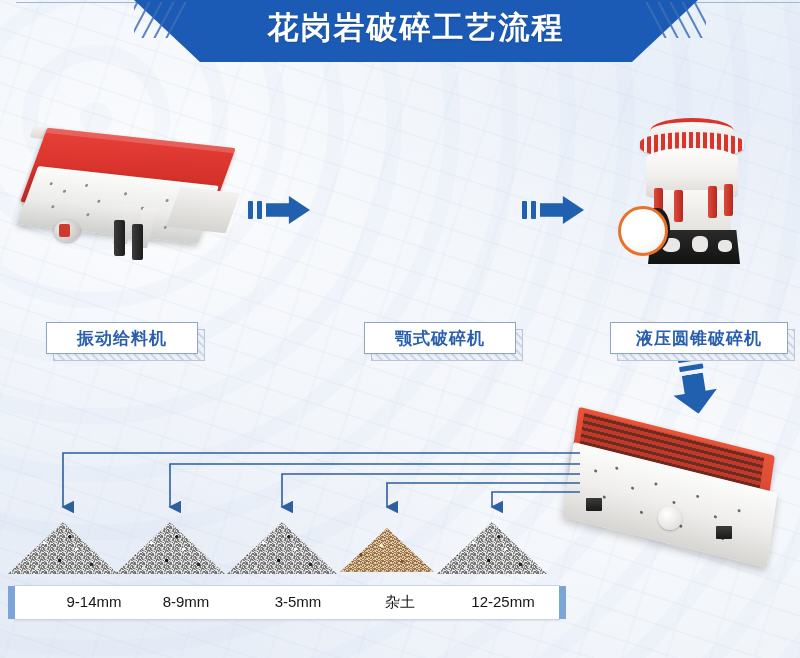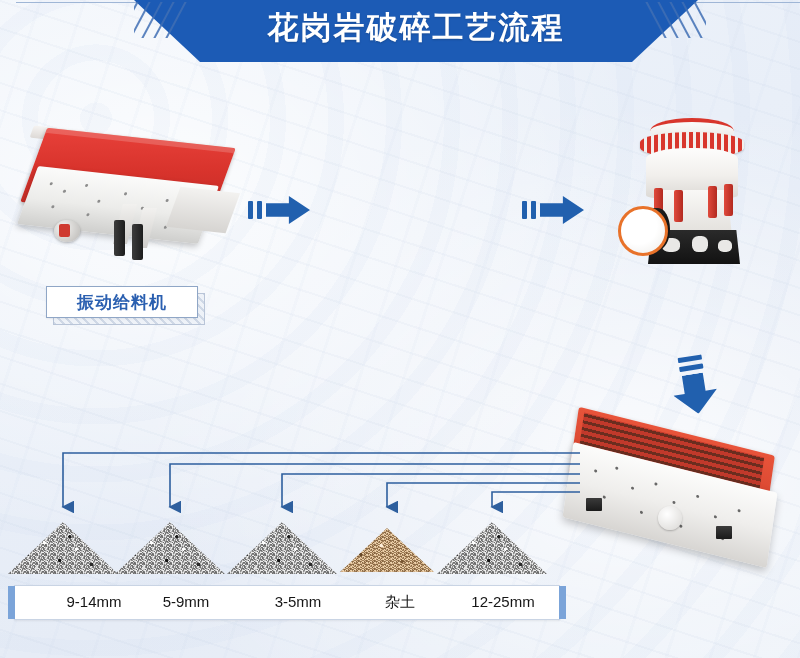--- a/index.html
+++ b/index.html
@@ -179,7 +179,7 @@
     clip-path:polygon(26% 0,74% 0,74% 46%,100% 46%,50% 100%,0 46%,26% 46%);}
 
   
-  .label{position:absolute;}
+  .label{position:absolute;margin-top:36px;}
   .label .shadow{position:absolute;left:7px;top:7px;width:100%;height:100%;
     background:repeating-linear-gradient(45deg,#cfd8e6 0 2px,#eef2f8 2px 6px);
     border:1px solid #b9c5d8;}

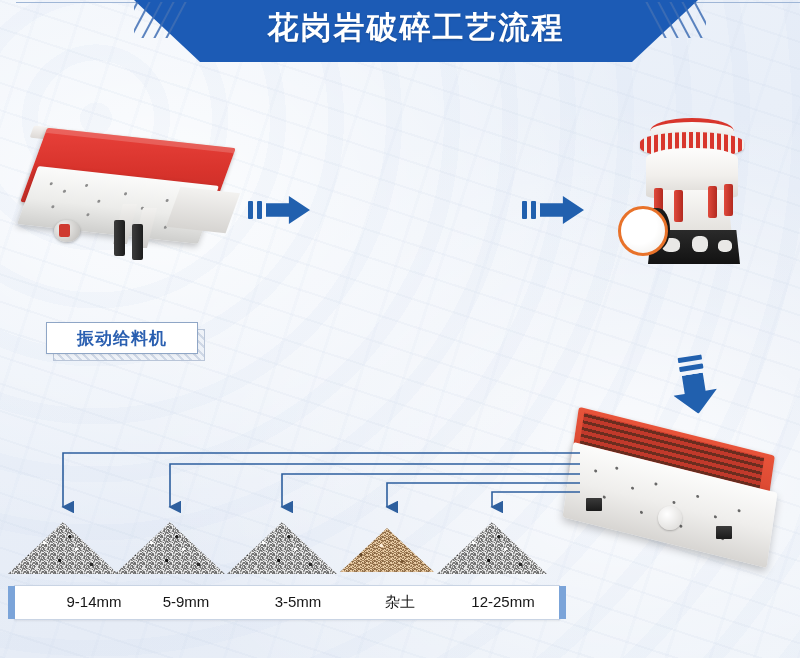--- a/index.html
+++ b/index.html
@@ -373,6 +373,10 @@
     <div class="box" style="width:150px;height:30px">振动给料机</div>
   </div>
 
+  <div class="label" style="left:364px;top:286px;width:150px;height:30px">
+    <div class="shadow"></div>
+    <div class="box" style="width:150px;height:30px">颚式破碎机</div>
+  </div>
 
 
 

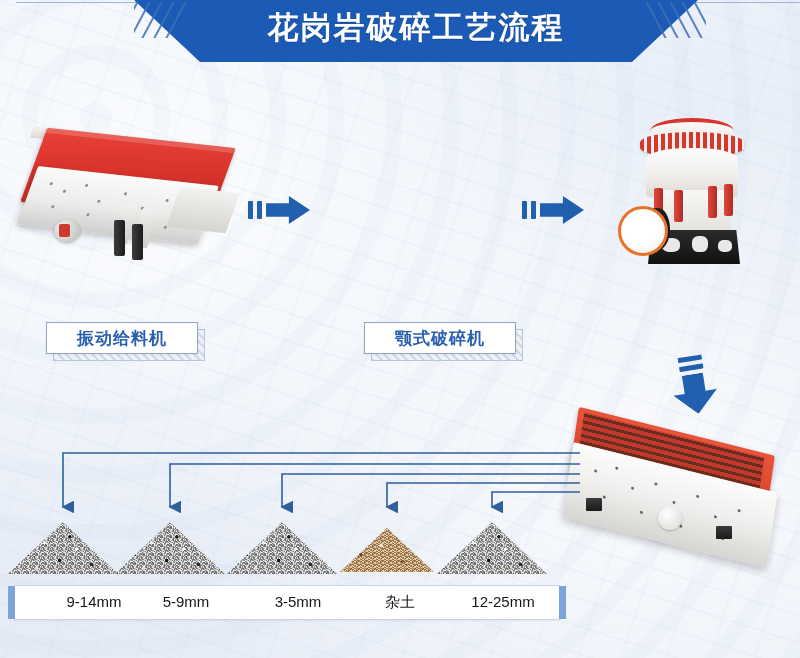--- a/index.html
+++ b/index.html
@@ -378,6 +378,10 @@
     <div class="box" style="width:150px;height:30px">颚式破碎机</div>
   </div>
 
+  <div class="label" style="left:610px;top:286px;width:176px;height:30px">
+    <div class="shadow"></div>
+    <div class="box" style="width:176px;height:30px">液压圆锥破碎机</div>
+  </div>
 
 
   <div class="sizebar">

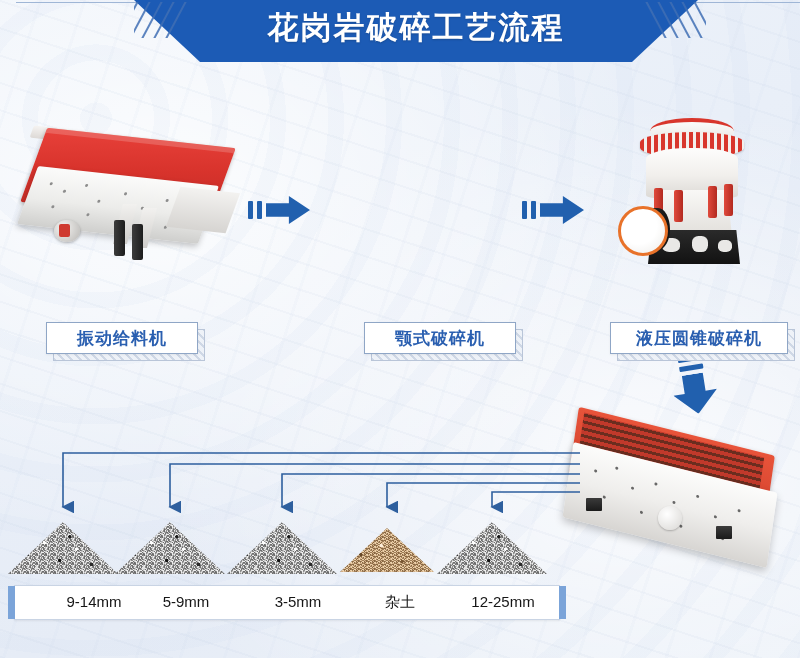--- a/index.html
+++ b/index.html
@@ -388,7 +388,7 @@
     <div class="cap l"></div>
     <div class="cap r"></div>
     <div class="cell" style="left:20px;width:118px">9-14mm</div>
-    <div class="cell" style="left:112px;width:118px">5-9mm</div>
+    <div class="cell" style="left:112px;width:118px">8-9mm</div>
     <div class="cell" style="left:224px;width:118px">3-5mm</div>
     <div class="cell" style="left:330px;width:110px">杂土</div>
     <div class="cell" style="left:432px;width:112px">12-25mm</div>

